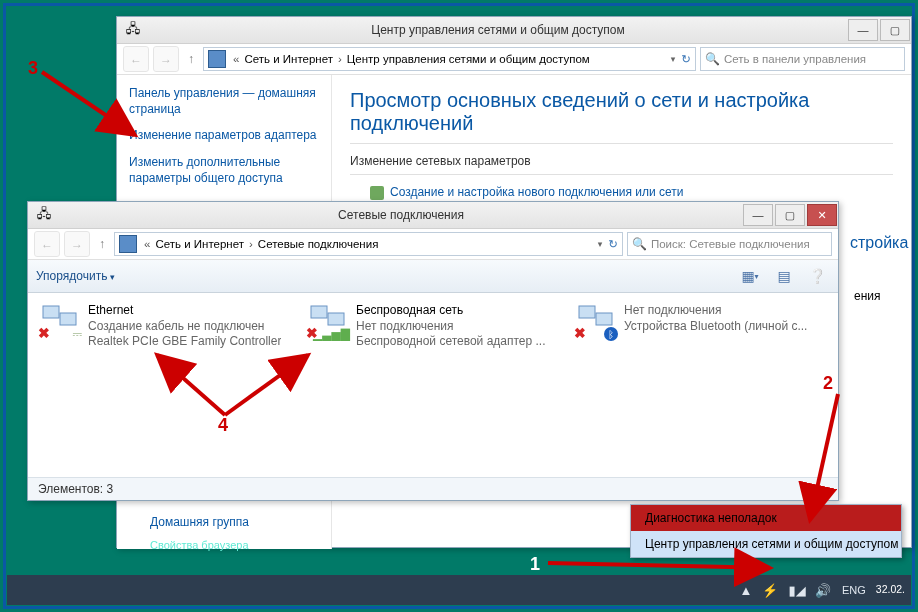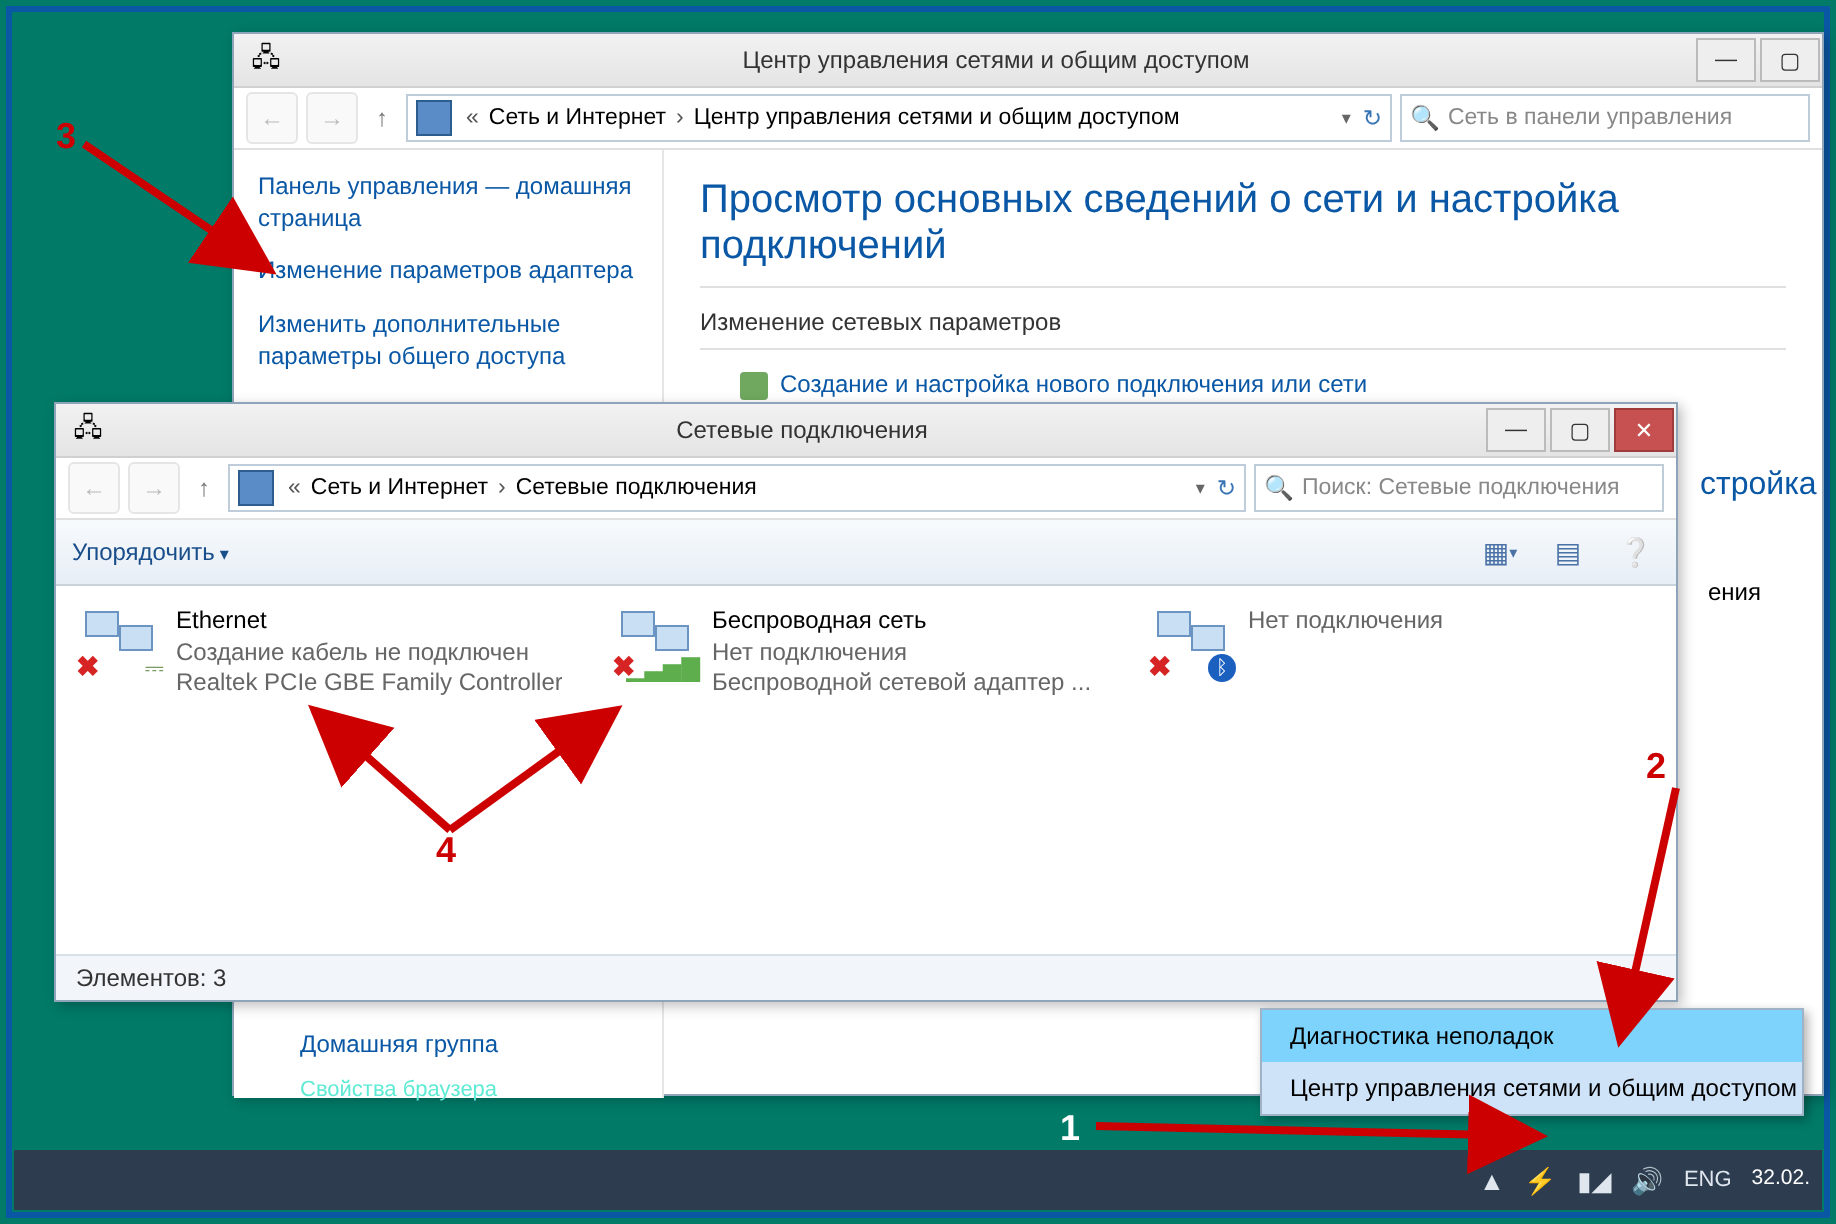--- a/index.html
+++ b/index.html
@@ -203,6 +203,7 @@
       </div>
       <div class="txt">
         <div class="st">Нет подключения</div>
+        <div class="dv">Устройства Bluetooth (личной с...</div>
       </div>
     </div>
   </div>

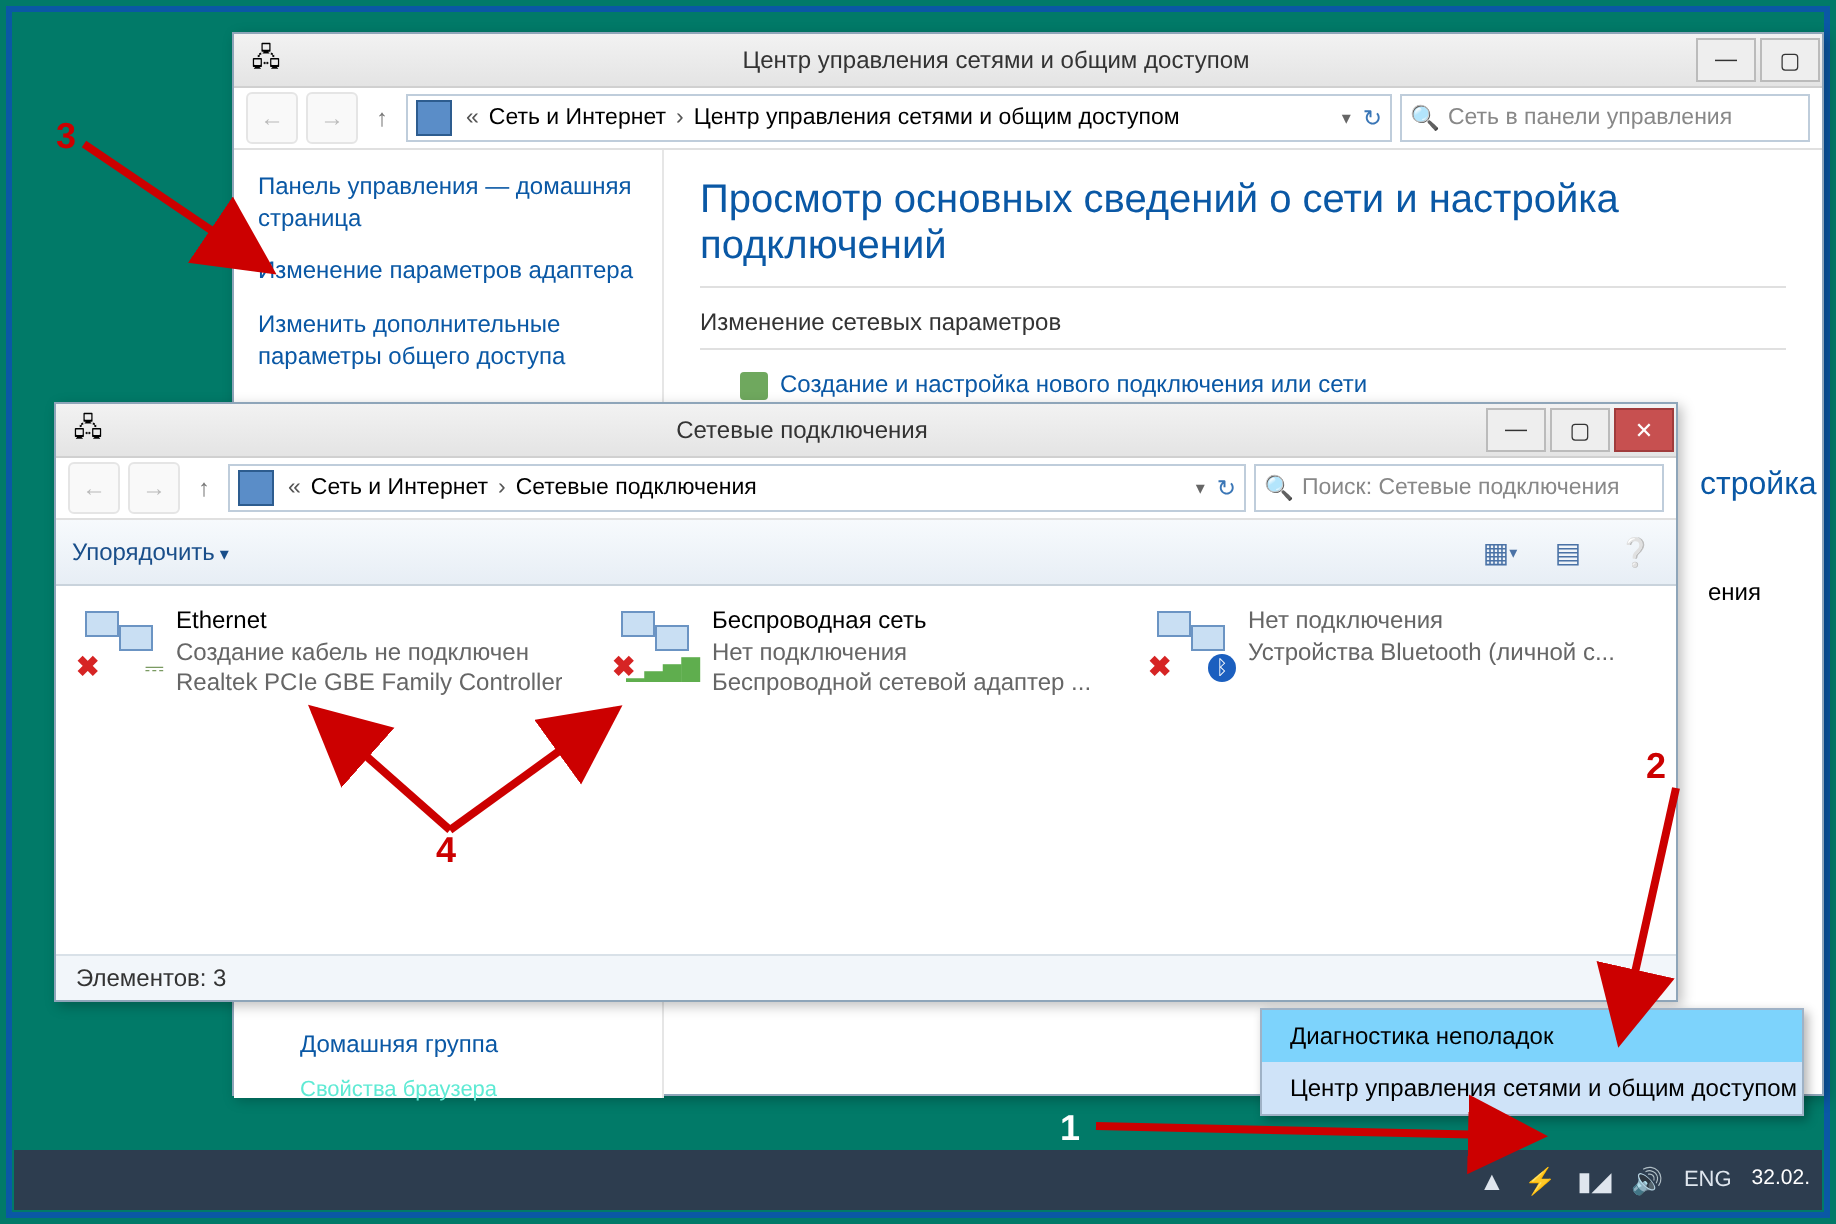--- a/index.html
+++ b/index.html
@@ -56,7 +56,7 @@
 .tray .ti{color:#dfe6ee;font-size:13px;cursor:pointer;}
 .tray .dt{text-align:right;line-height:1.1;font-size:10.5px;}
 
-.ctxmenu{position:absolute;background:#7dd3fc;border:1px solid #9fb2c6;box-shadow:2px 2px 5px rgba(0,0,0,.3);font-size:12px;}
+.ctxmenu{position:absolute;background:#b91c1c;border:1px solid #9fb2c6;box-shadow:2px 2px 5px rgba(0,0,0,.3);font-size:12px;}
 .ctxmenu .mi{padding:6px 14px;cursor:pointer;white-space:nowrap;}
 .ctxmenu .mi.hl{background:#cfe3f8;}
 

